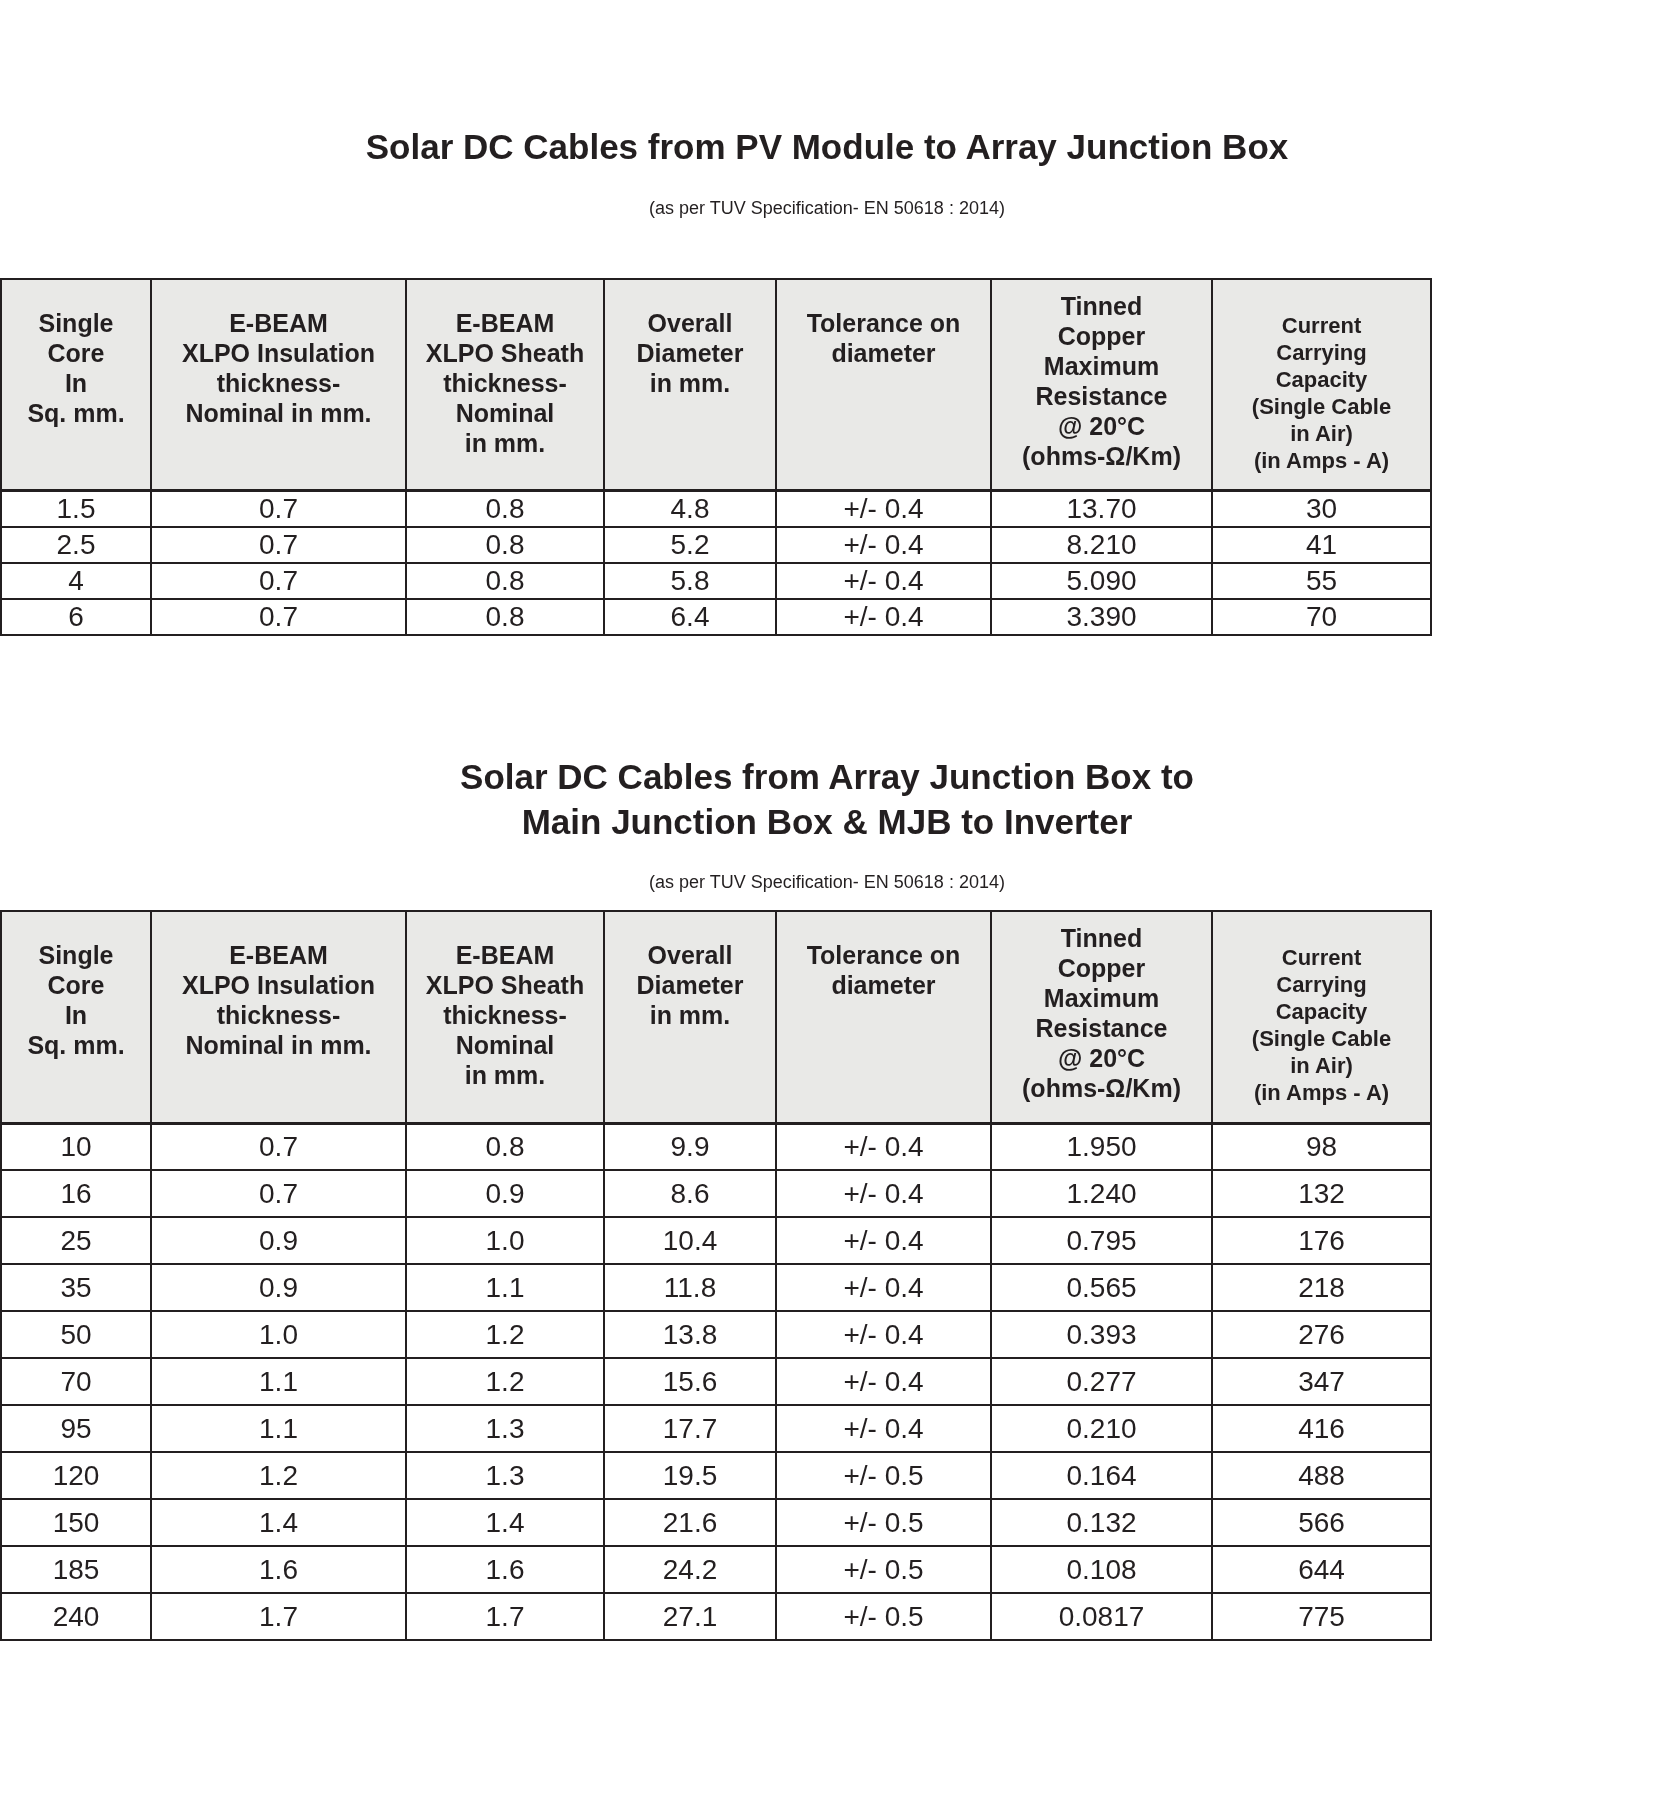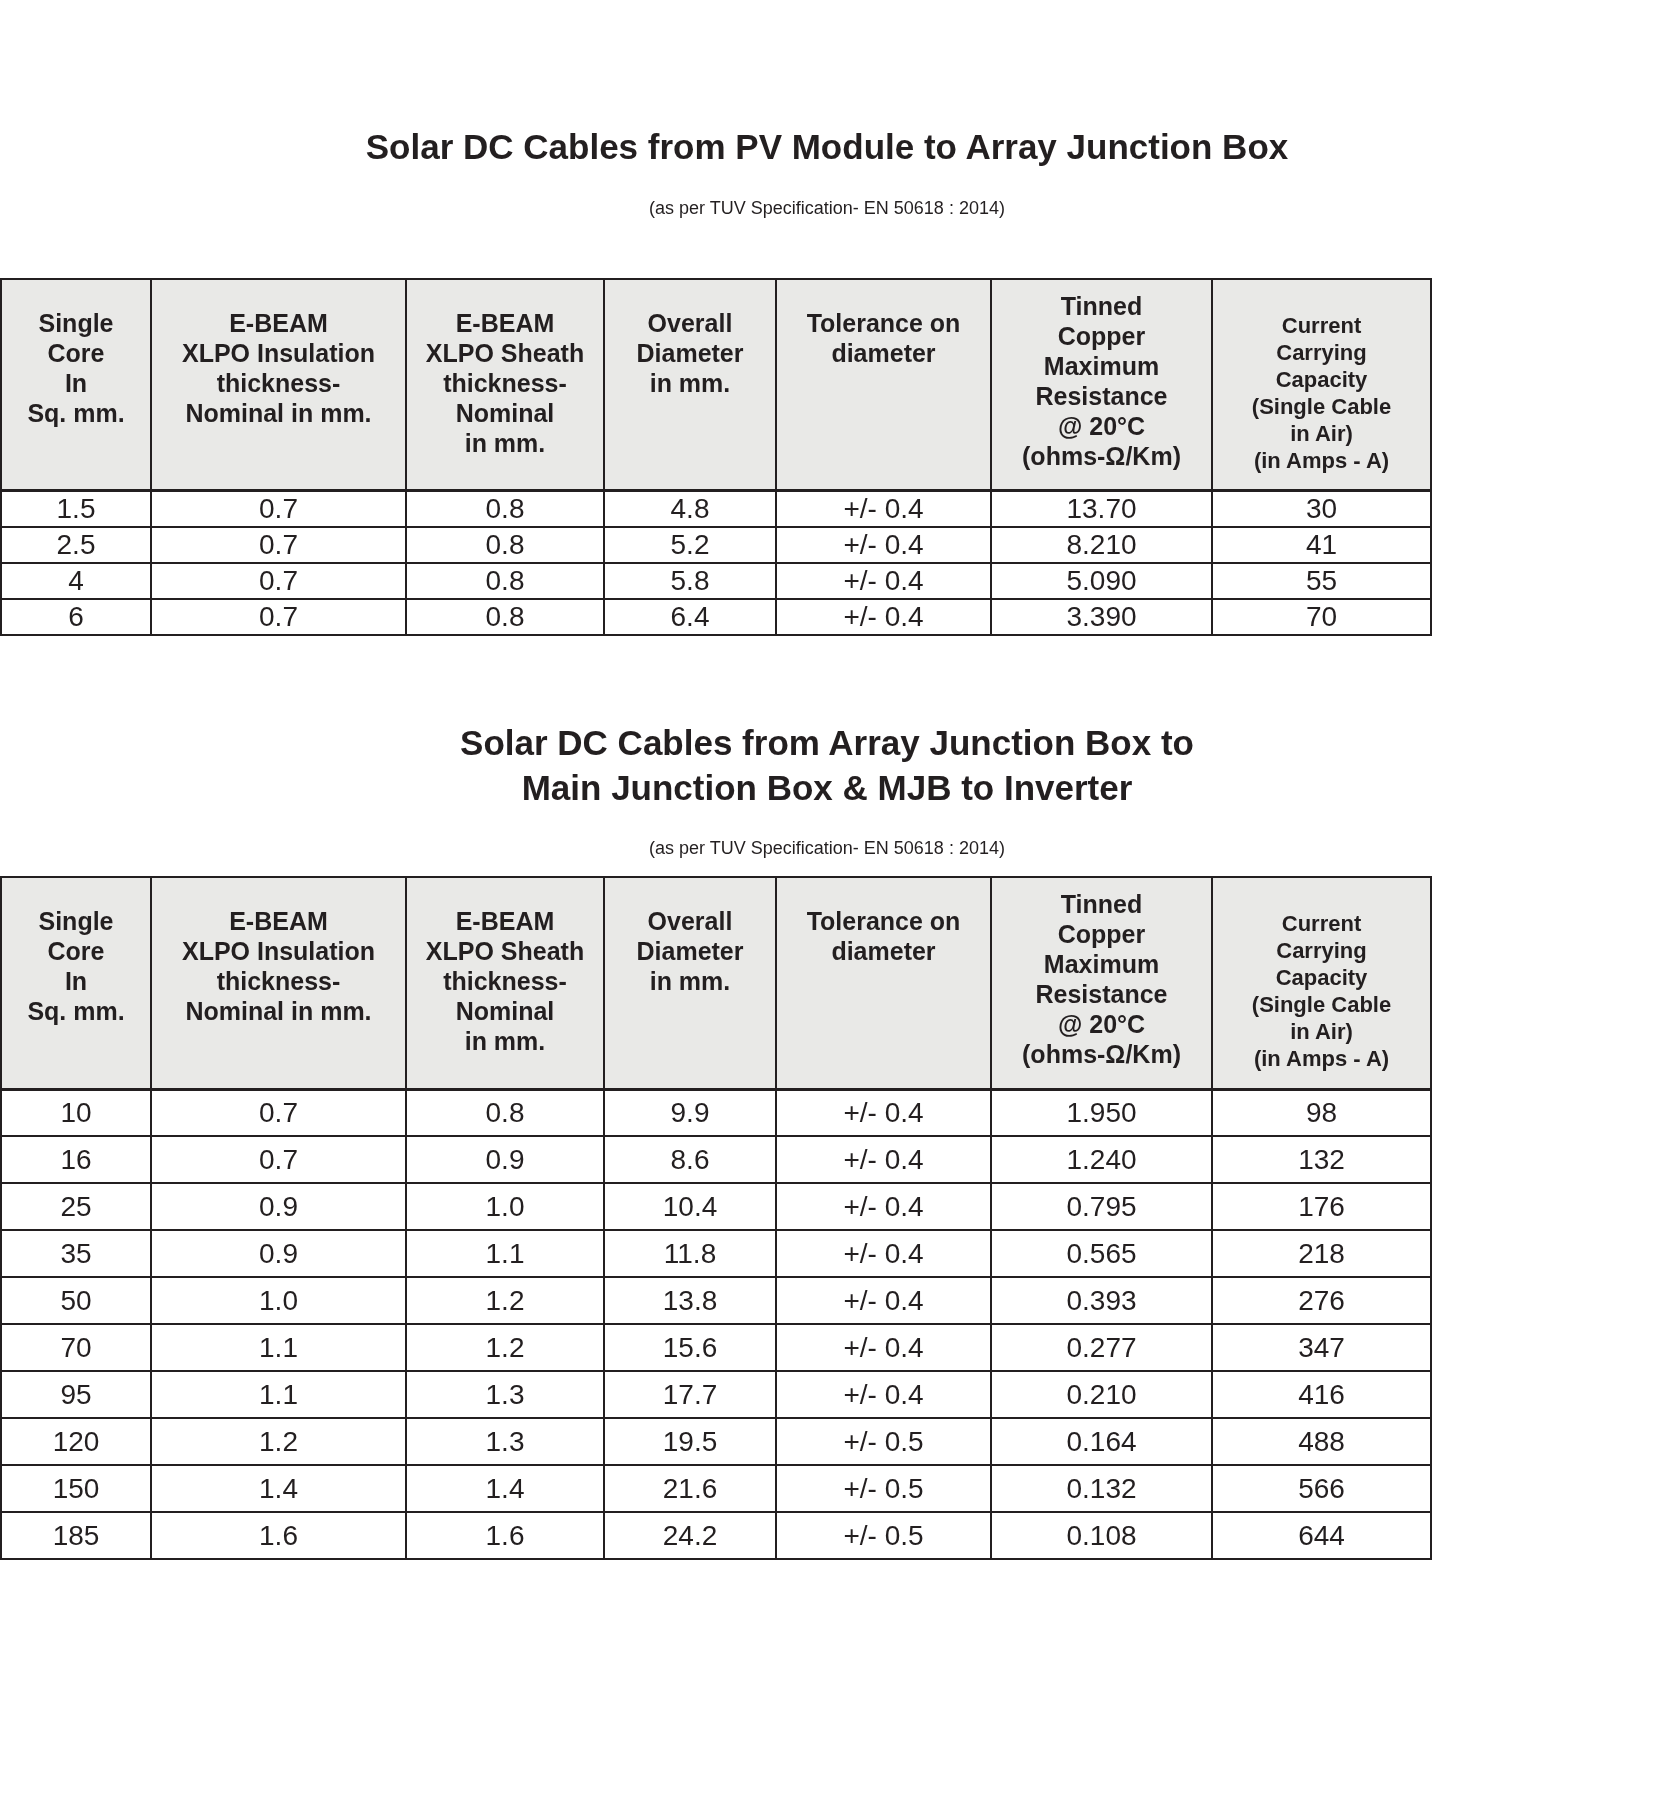--- a/index.html
+++ b/index.html
@@ -39,7 +39,7 @@
   }
   .section-1 .title { padding-top: 101px; }
   .section-1 .subtitle { margin-top: 12px; }
-  .section-2 .title { margin-top: 84px; }
+  .section-2 .title { margin-top: 118px; }
   .section-2 .subtitle { margin-top: 4px; }
 
   table.spec {

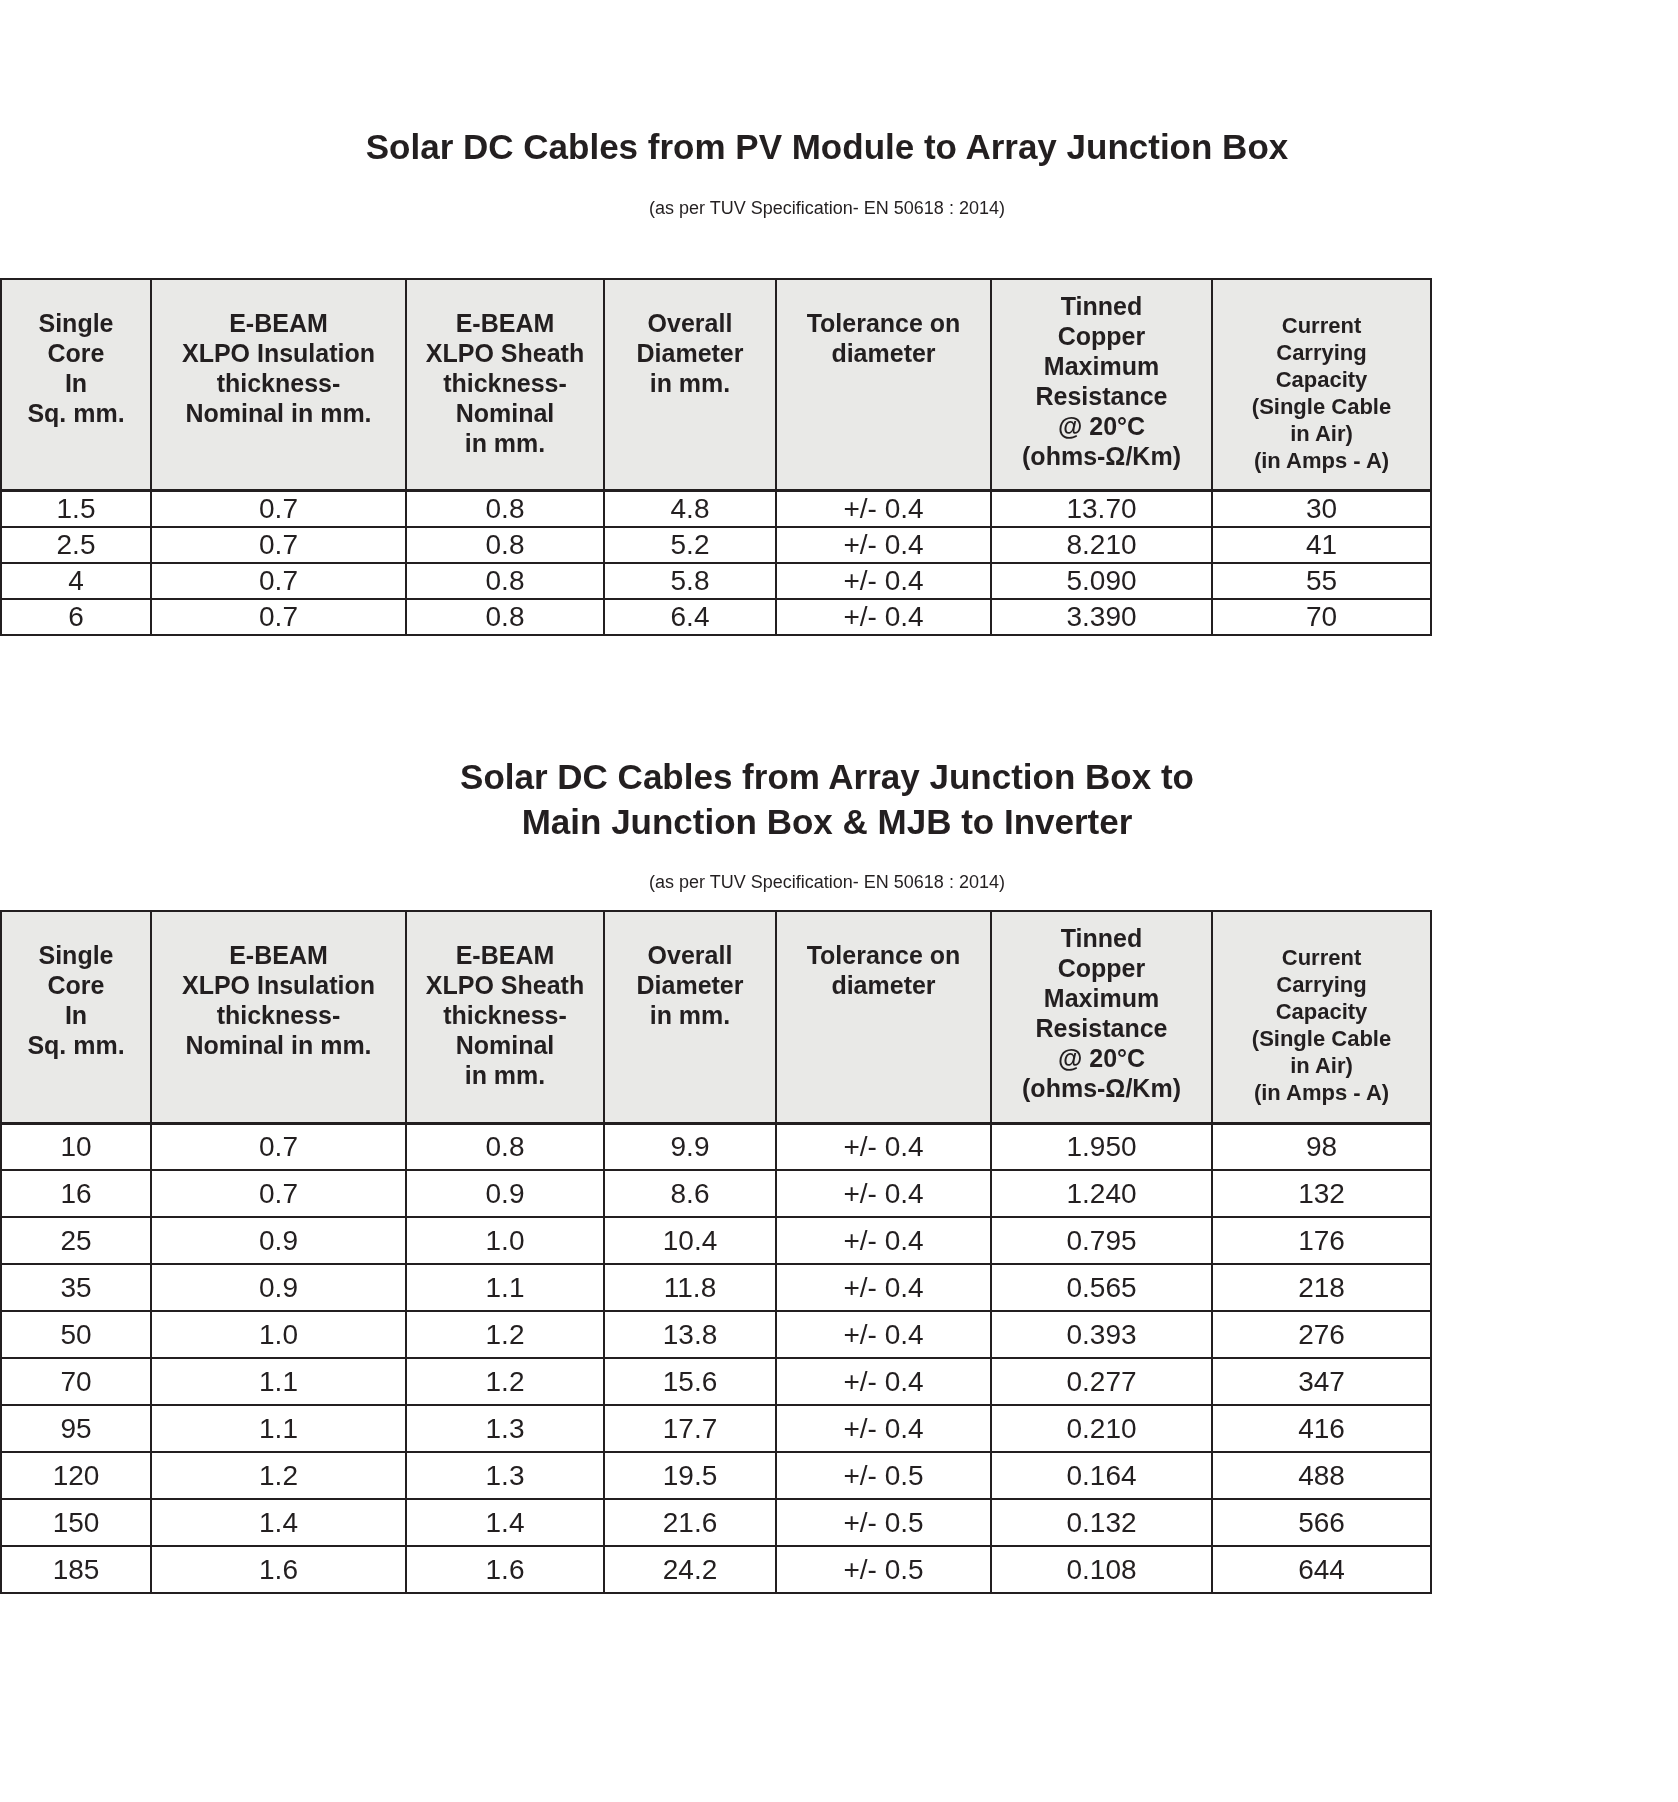--- a/index.html
+++ b/index.html
@@ -320,6 +320,15 @@
             <td>0.108</td>
             <td>644</td>
           </tr>
+          <tr>
+            <td>240</td>
+            <td>1.7</td>
+            <td>1.7</td>
+            <td>27.1</td>
+            <td>+/- 0.5</td>
+            <td>0.0817</td>
+            <td>775</td>
+          </tr>
         </tbody>
     </table>
   </section>

